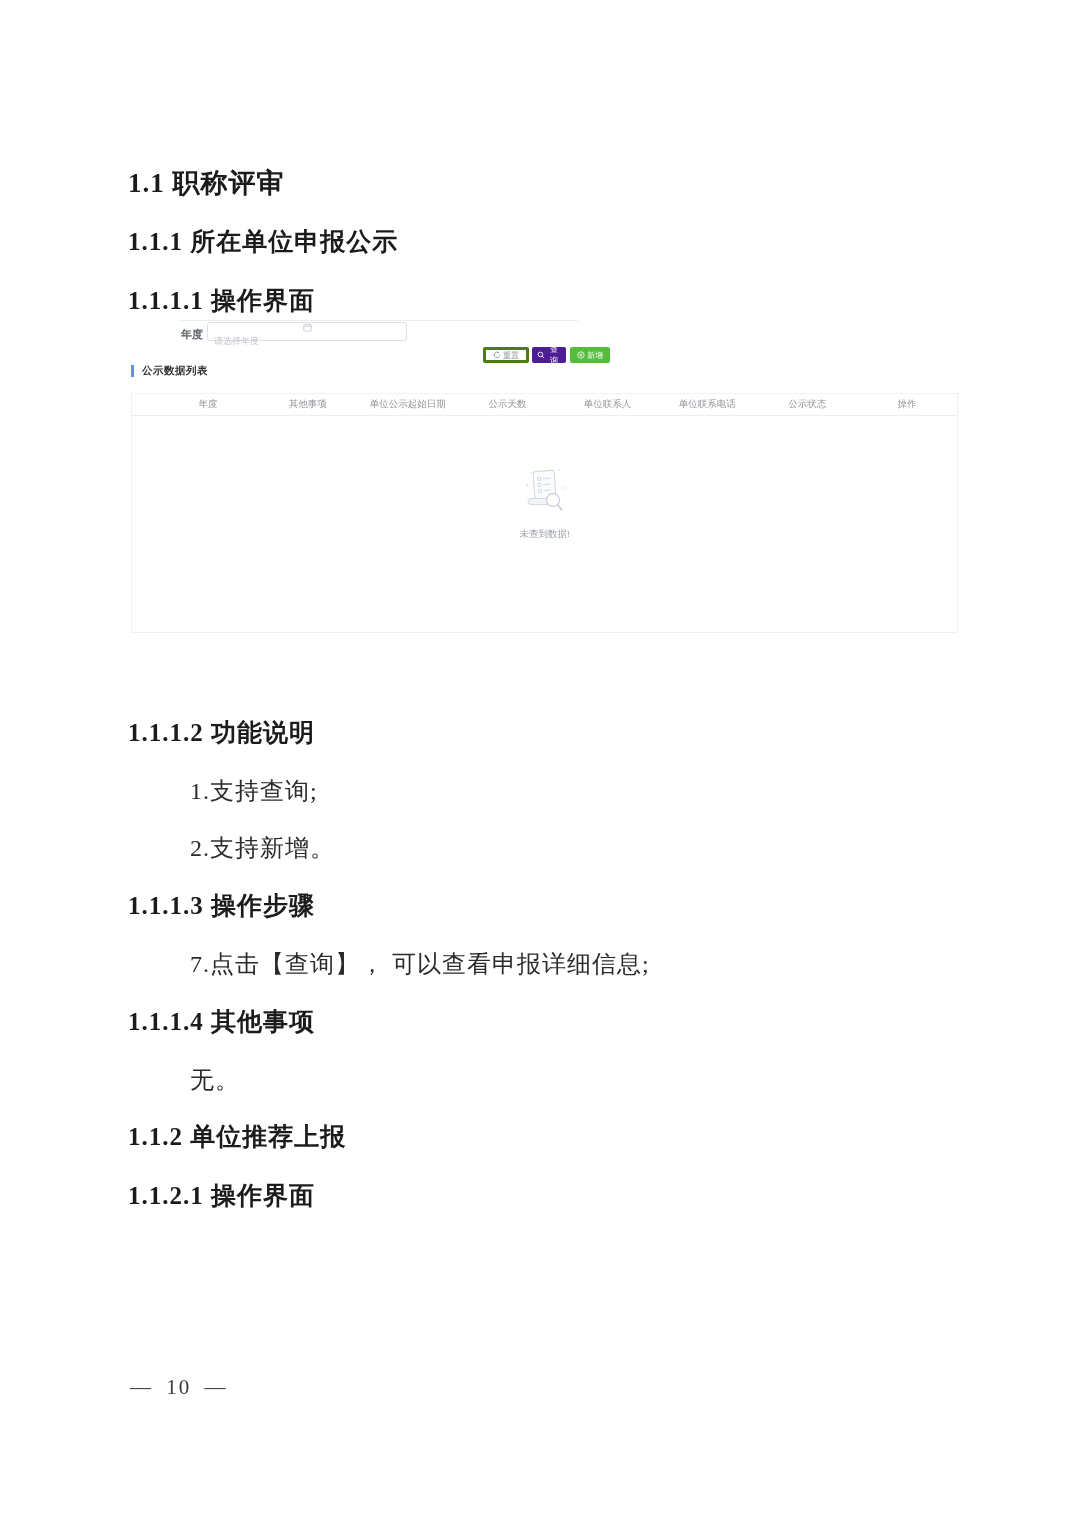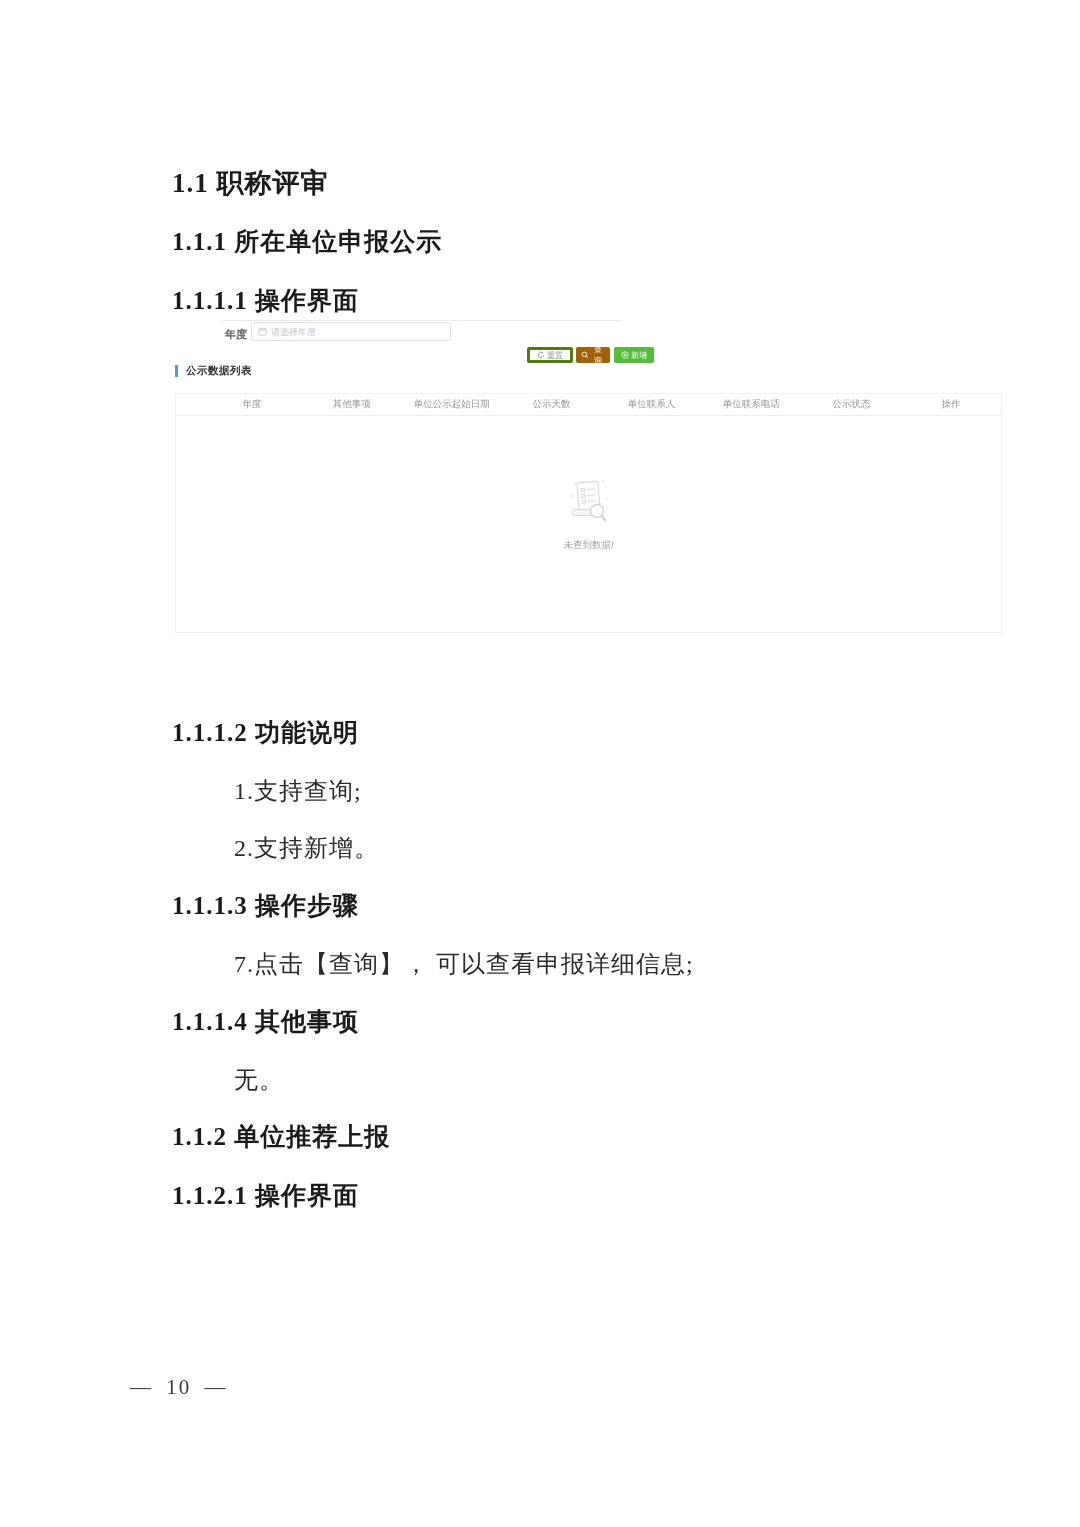--- a/index.html
+++ b/index.html
@@ -13,7 +13,6 @@
     margin: 0 auto;
     background: #ffffff;
     overflow: hidden;
-    padding-left: 44px;
   }
 
   

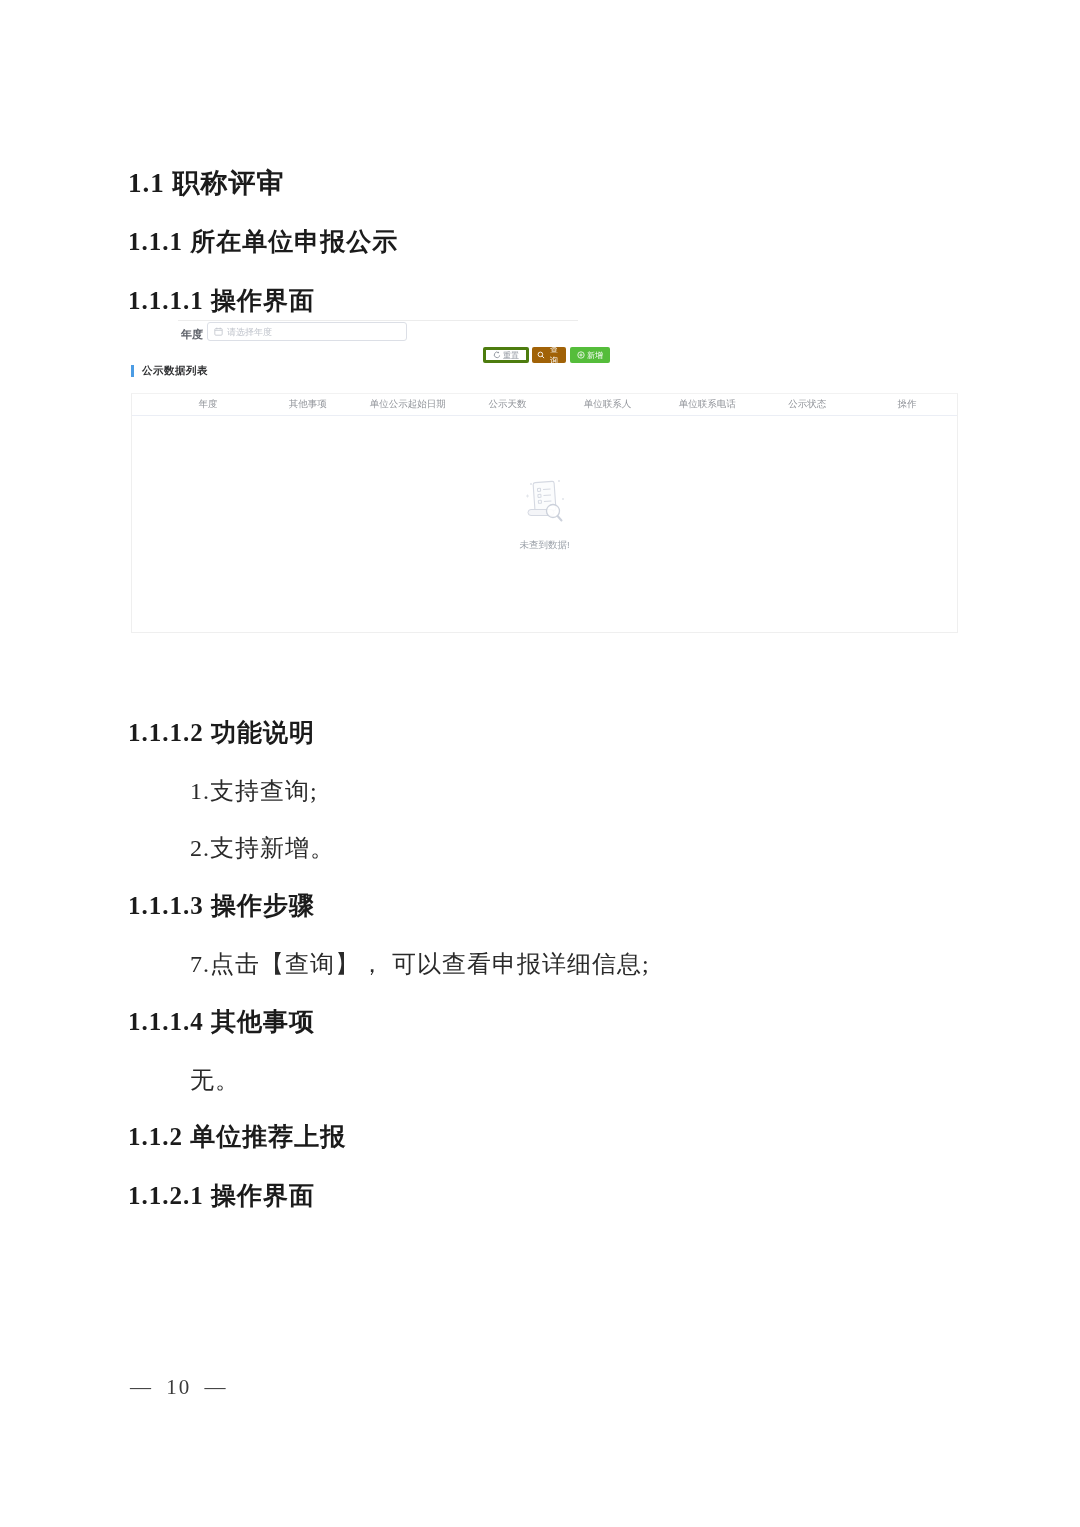--- a/index.html
+++ b/index.html
@@ -57,7 +57,7 @@
     border: 1px solid #dcdfe6; border-radius: 3px;
     background: #fff;
     display: flex; align-items: center;
-    padding: 0 6px; gap: 4px;
+    padding: 0 6px; gap: 4px; flex-direction: column;
   }
   .year-input input {
     border: none; outline: none; width: 100%;

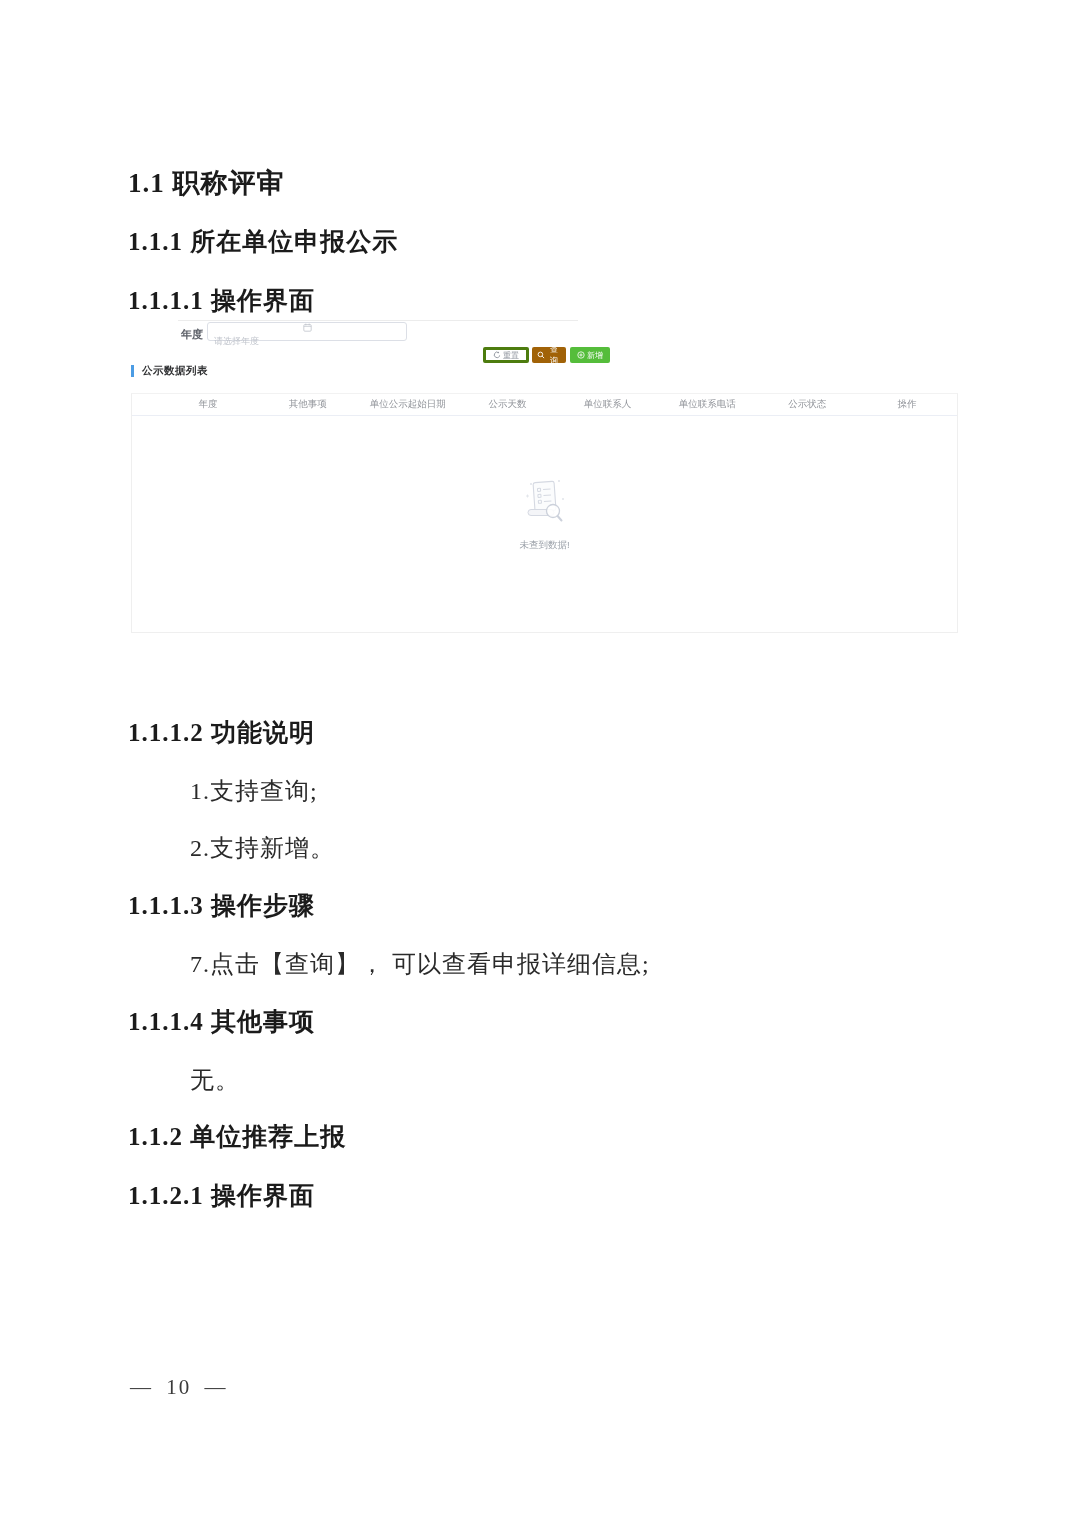--- a/index.html
+++ b/index.html
@@ -148,7 +148,7 @@
         </span>
         <span>重置</span>
       </button>
-      <button class="mini-btn btn-query" style="background:#a16207;">
+      <button class="mini-btn btn-query" style="background:#4c1d95;">
         <span style="display:inline-flex;">
           <svg width="8" height="8" viewBox="0 0 8 8">
               <circle cx="3.4" cy="3.4" r="2.3" fill="none" stroke="#ffffff" stroke-width="0.9"></circle>

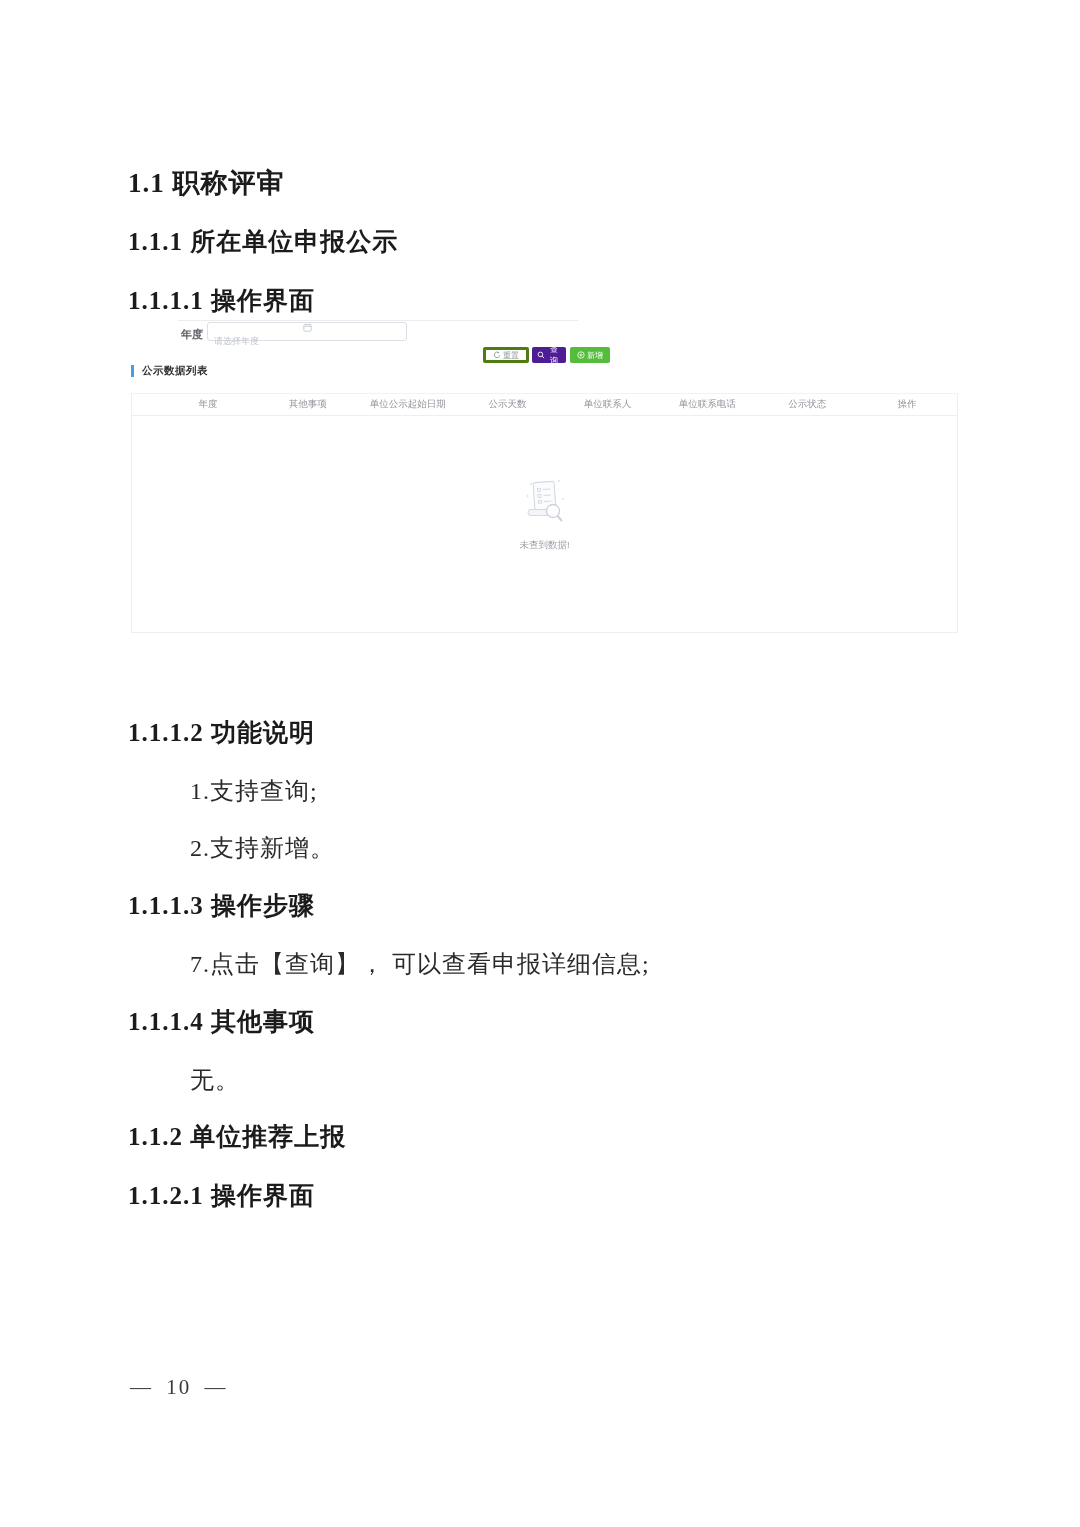--- a/index.html
+++ b/index.html
@@ -101,7 +101,7 @@
     white-space: nowrap; overflow: hidden;
   }
   .empty-wrap {
-    position: absolute; left: 0; top: 81px; width: 100%;
+    position: absolute; left: 0; top: 70px; width: 100%;
     display: flex; flex-direction: column; align-items: center;
   }
   .empty-text { margin-top: 12px; font-size: 9.5px; color: #9aa0a8; }

